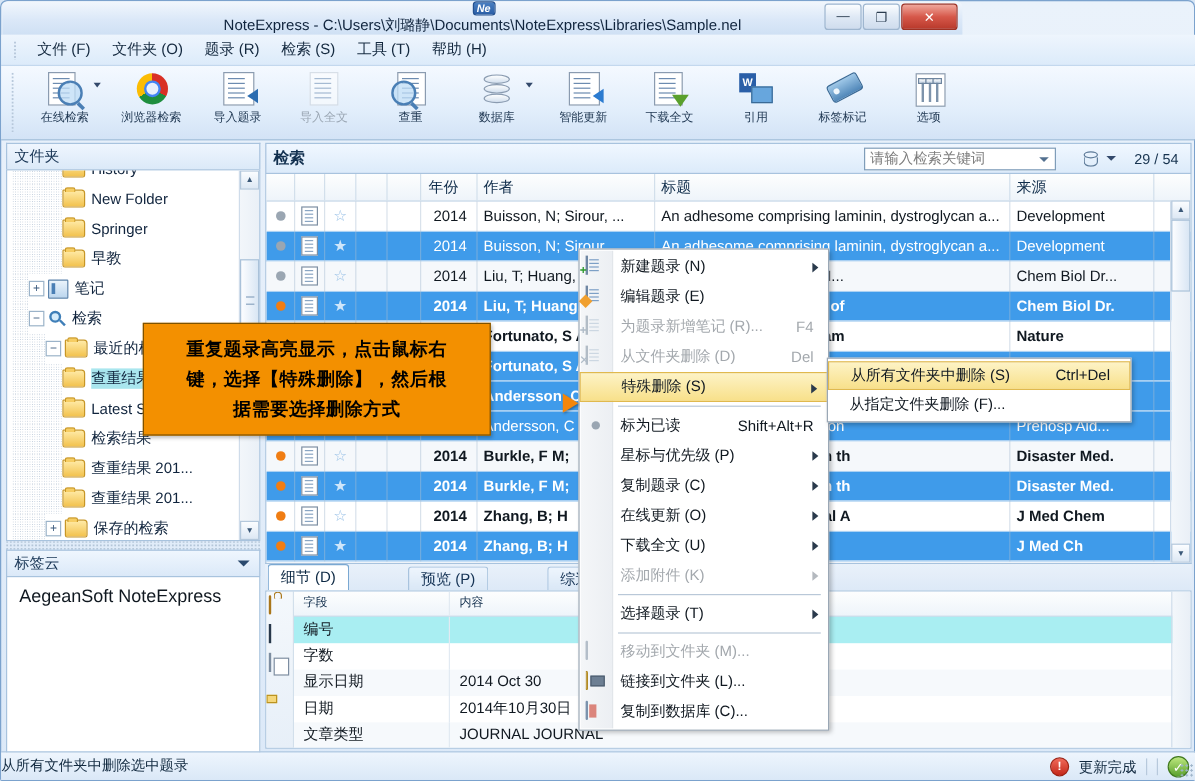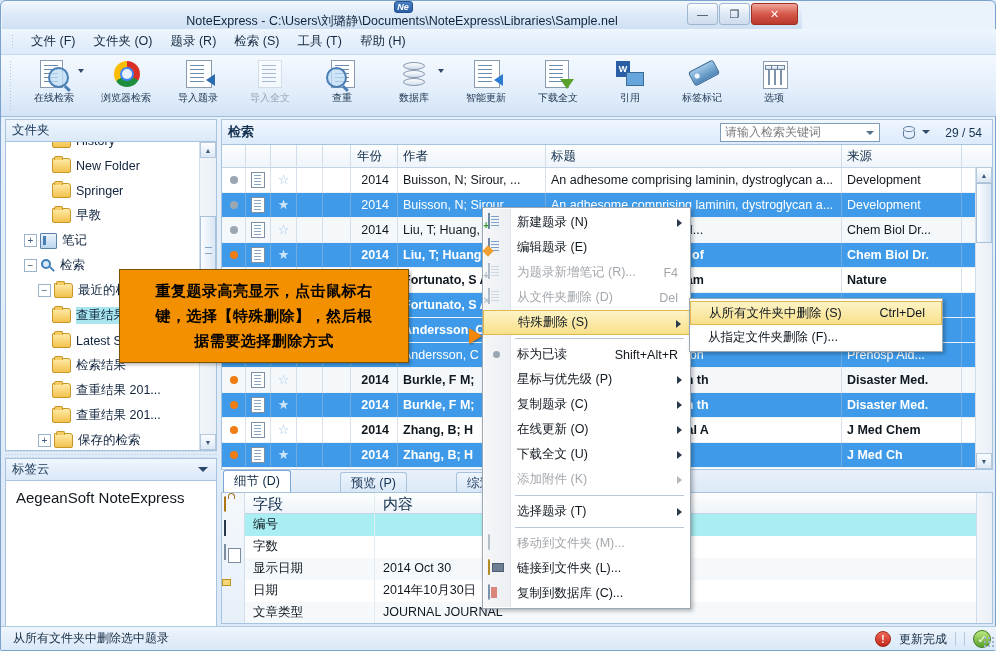--- a/index.html
+++ b/index.html
@@ -280,7 +280,7 @@
     background:#f5d77a;border:1px solid #bb9320;}
   .detail-grid{flex:1;position:relative;}
   .dg-head{display:flex;height:20px;background:linear-gradient(#fdfefe,#eef4fa);
-    border-bottom:1px solid #c2d4e6;font-size:15px;color:#0f2c4a;align-items:center;}
+    border-bottom:1px solid #c2d4e6;font-size:10px;color:#0f2c4a;}
   .dgh{padding:2px 0 0 8px;box-sizing:border-box;border-right:1px solid #d2dfeb;}
   .dg-row{display:flex;height:22px;font-size:12.5px;color:#101820;align-items:center;}
   .dg-row.alt{background:#f6f9fc;}

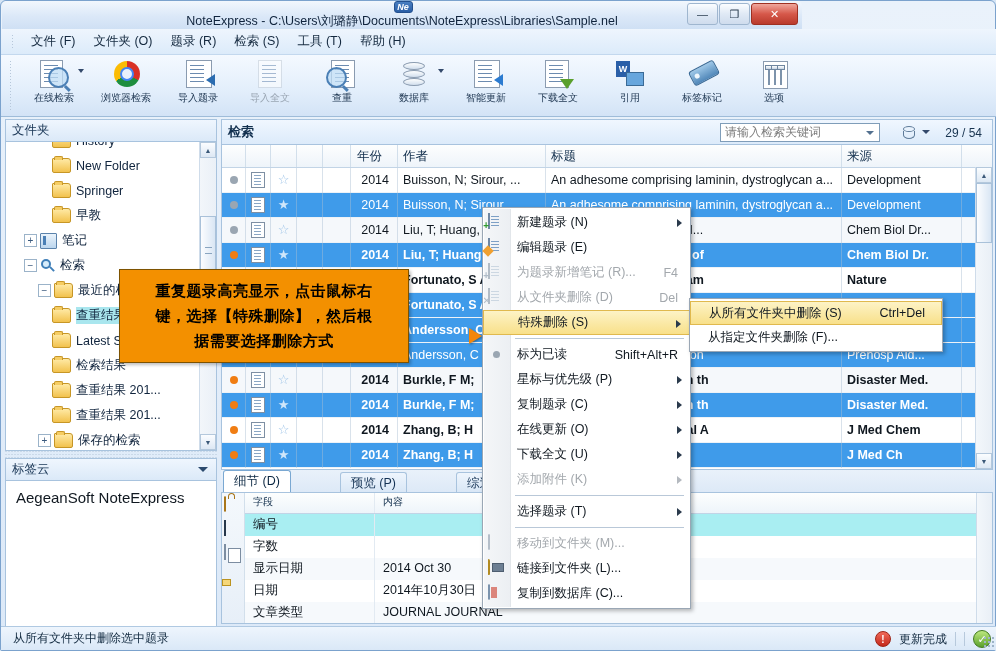--- a/index.html
+++ b/index.html
@@ -296,7 +296,7 @@
     position:absolute;left:0;bottom:0;width:996px;height:24px;
     background:linear-gradient(#eef5fd,#dae8f7);
     border-top:1px solid #b0c9e2;display:flex;align-items:center;
-    font-size:12px;color:#11293f;padding-left:12px;box-sizing:border-box;
+    font-size:12px;color:#11293f;padding-left:0;box-sizing:border-box;
   }
   .sb-right{position:absolute;right:6px;top:0;height:24px;display:flex;align-items:center;gap:8px;}
   .sb-err{width:14px;height:14px;border-radius:50%;background:linear-gradient(#f06a5a,#c4281a);

